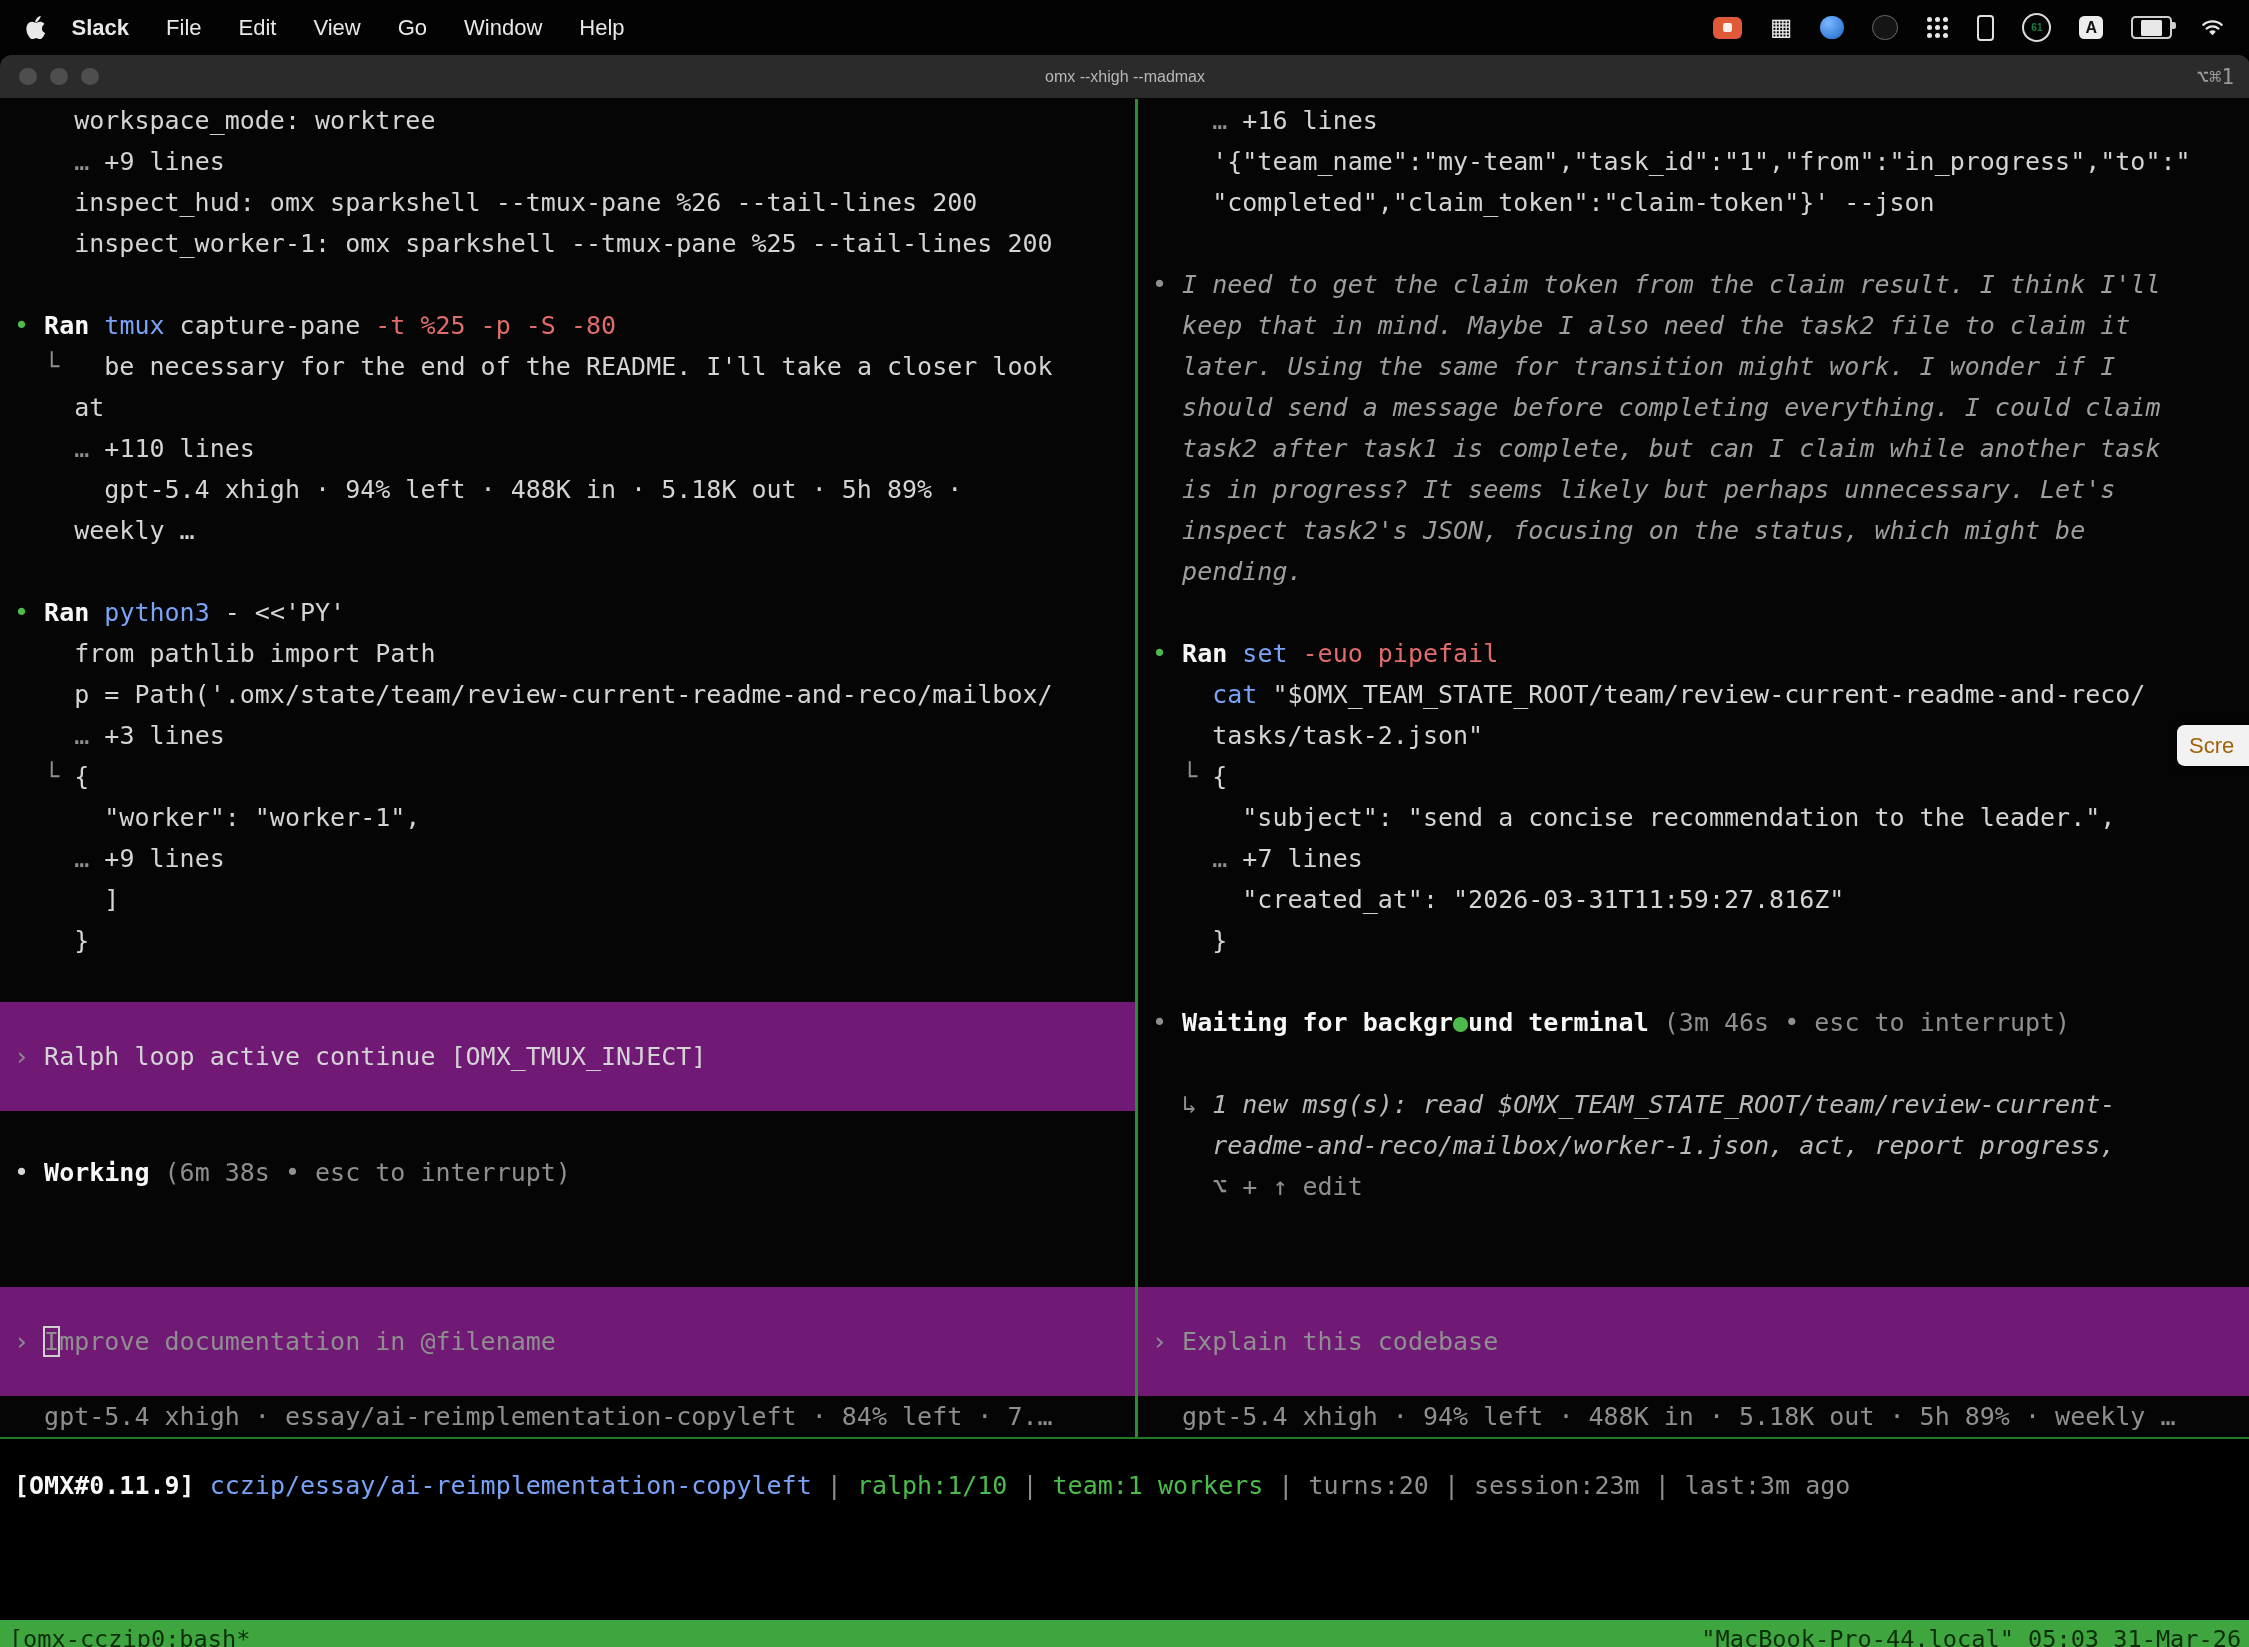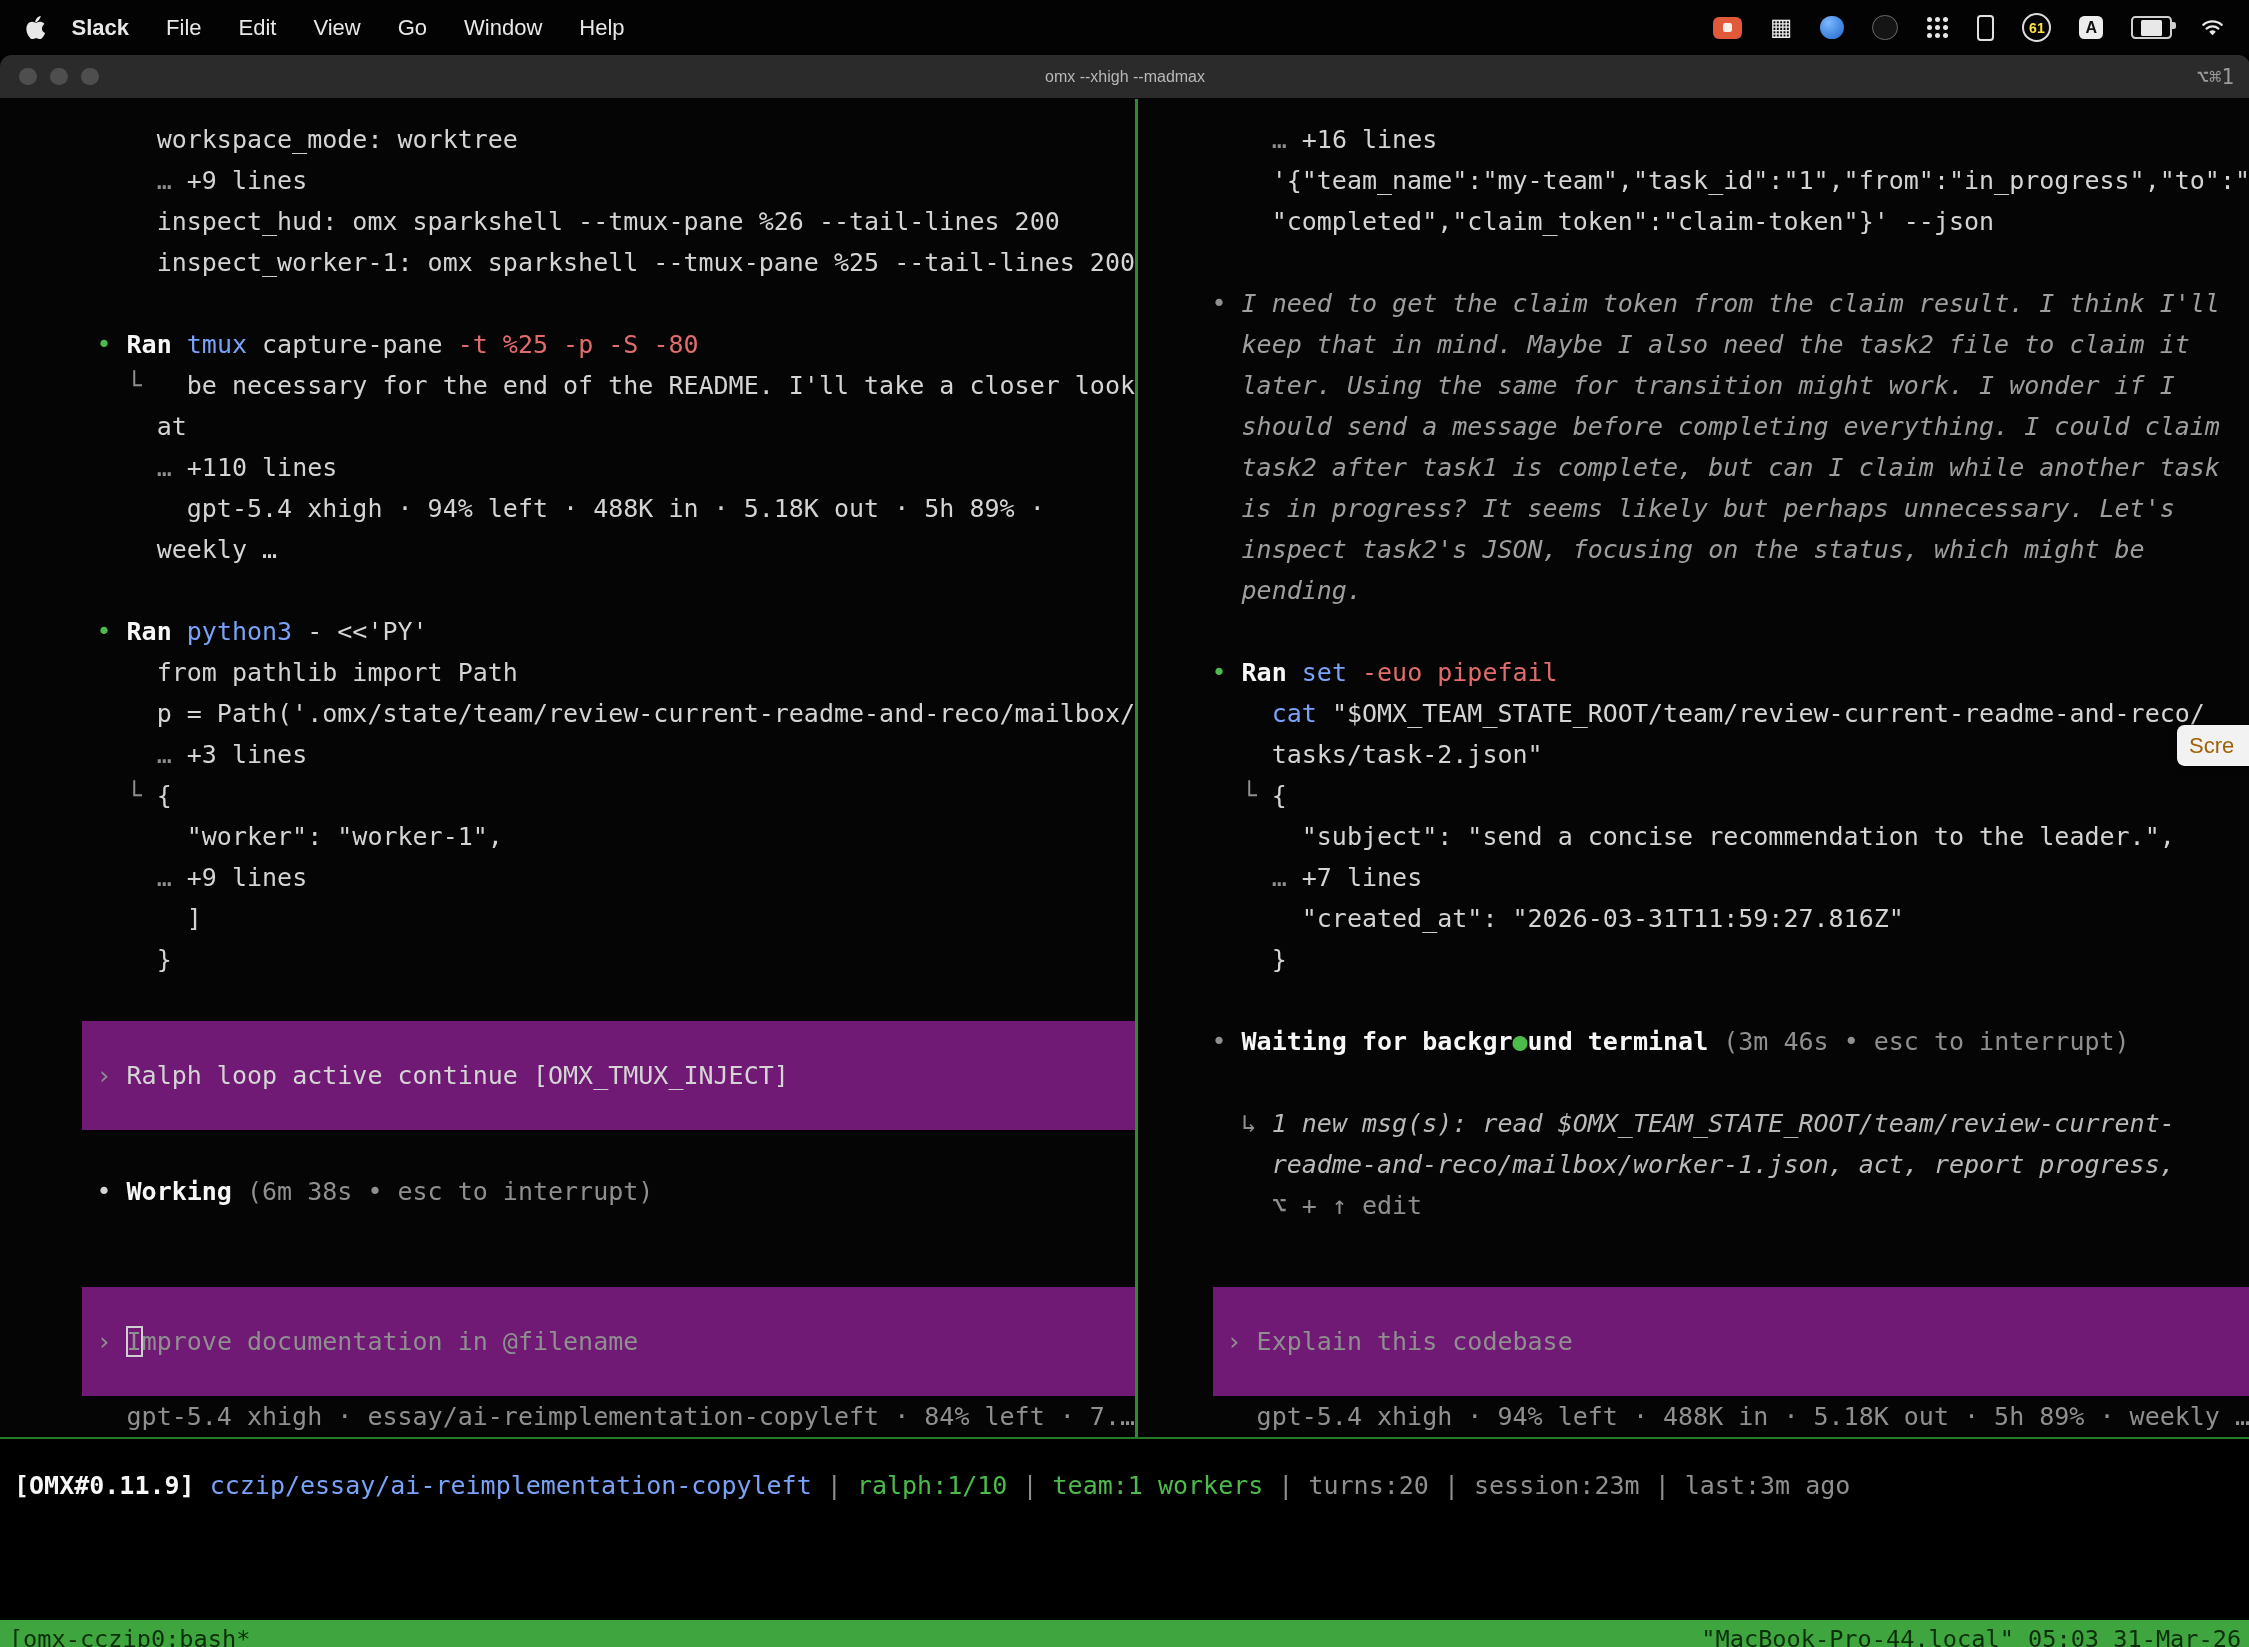--- a/index.html
+++ b/index.html
@@ -27,7 +27,7 @@
                  0 16px #e8e8e8,8px 16px #e8e8e8,16px 16px #e8e8e8;}
   .device{width:13.3px;height:22px;border:2.2px solid #e0e0e0;border-radius:3.7px;}
   .badge61{width:25px;height:25px;border:2.2px solid #dcdcdc;border-radius:50%;
-           font-size:14px;font-weight:bold;color:#fde047;}
+           font-size:10px;font-weight:bold;color:#15803d;}
   .inputsrc{width:23.6px;height:23.6px;border-radius:5.2px;background:#ededed;color:#111;
             font-size:16px;font-weight:bold;}
   .battery{width:34px;height:16px;border:2.2px solid #cfcfcf;border-radius:4.4px;position:relative;

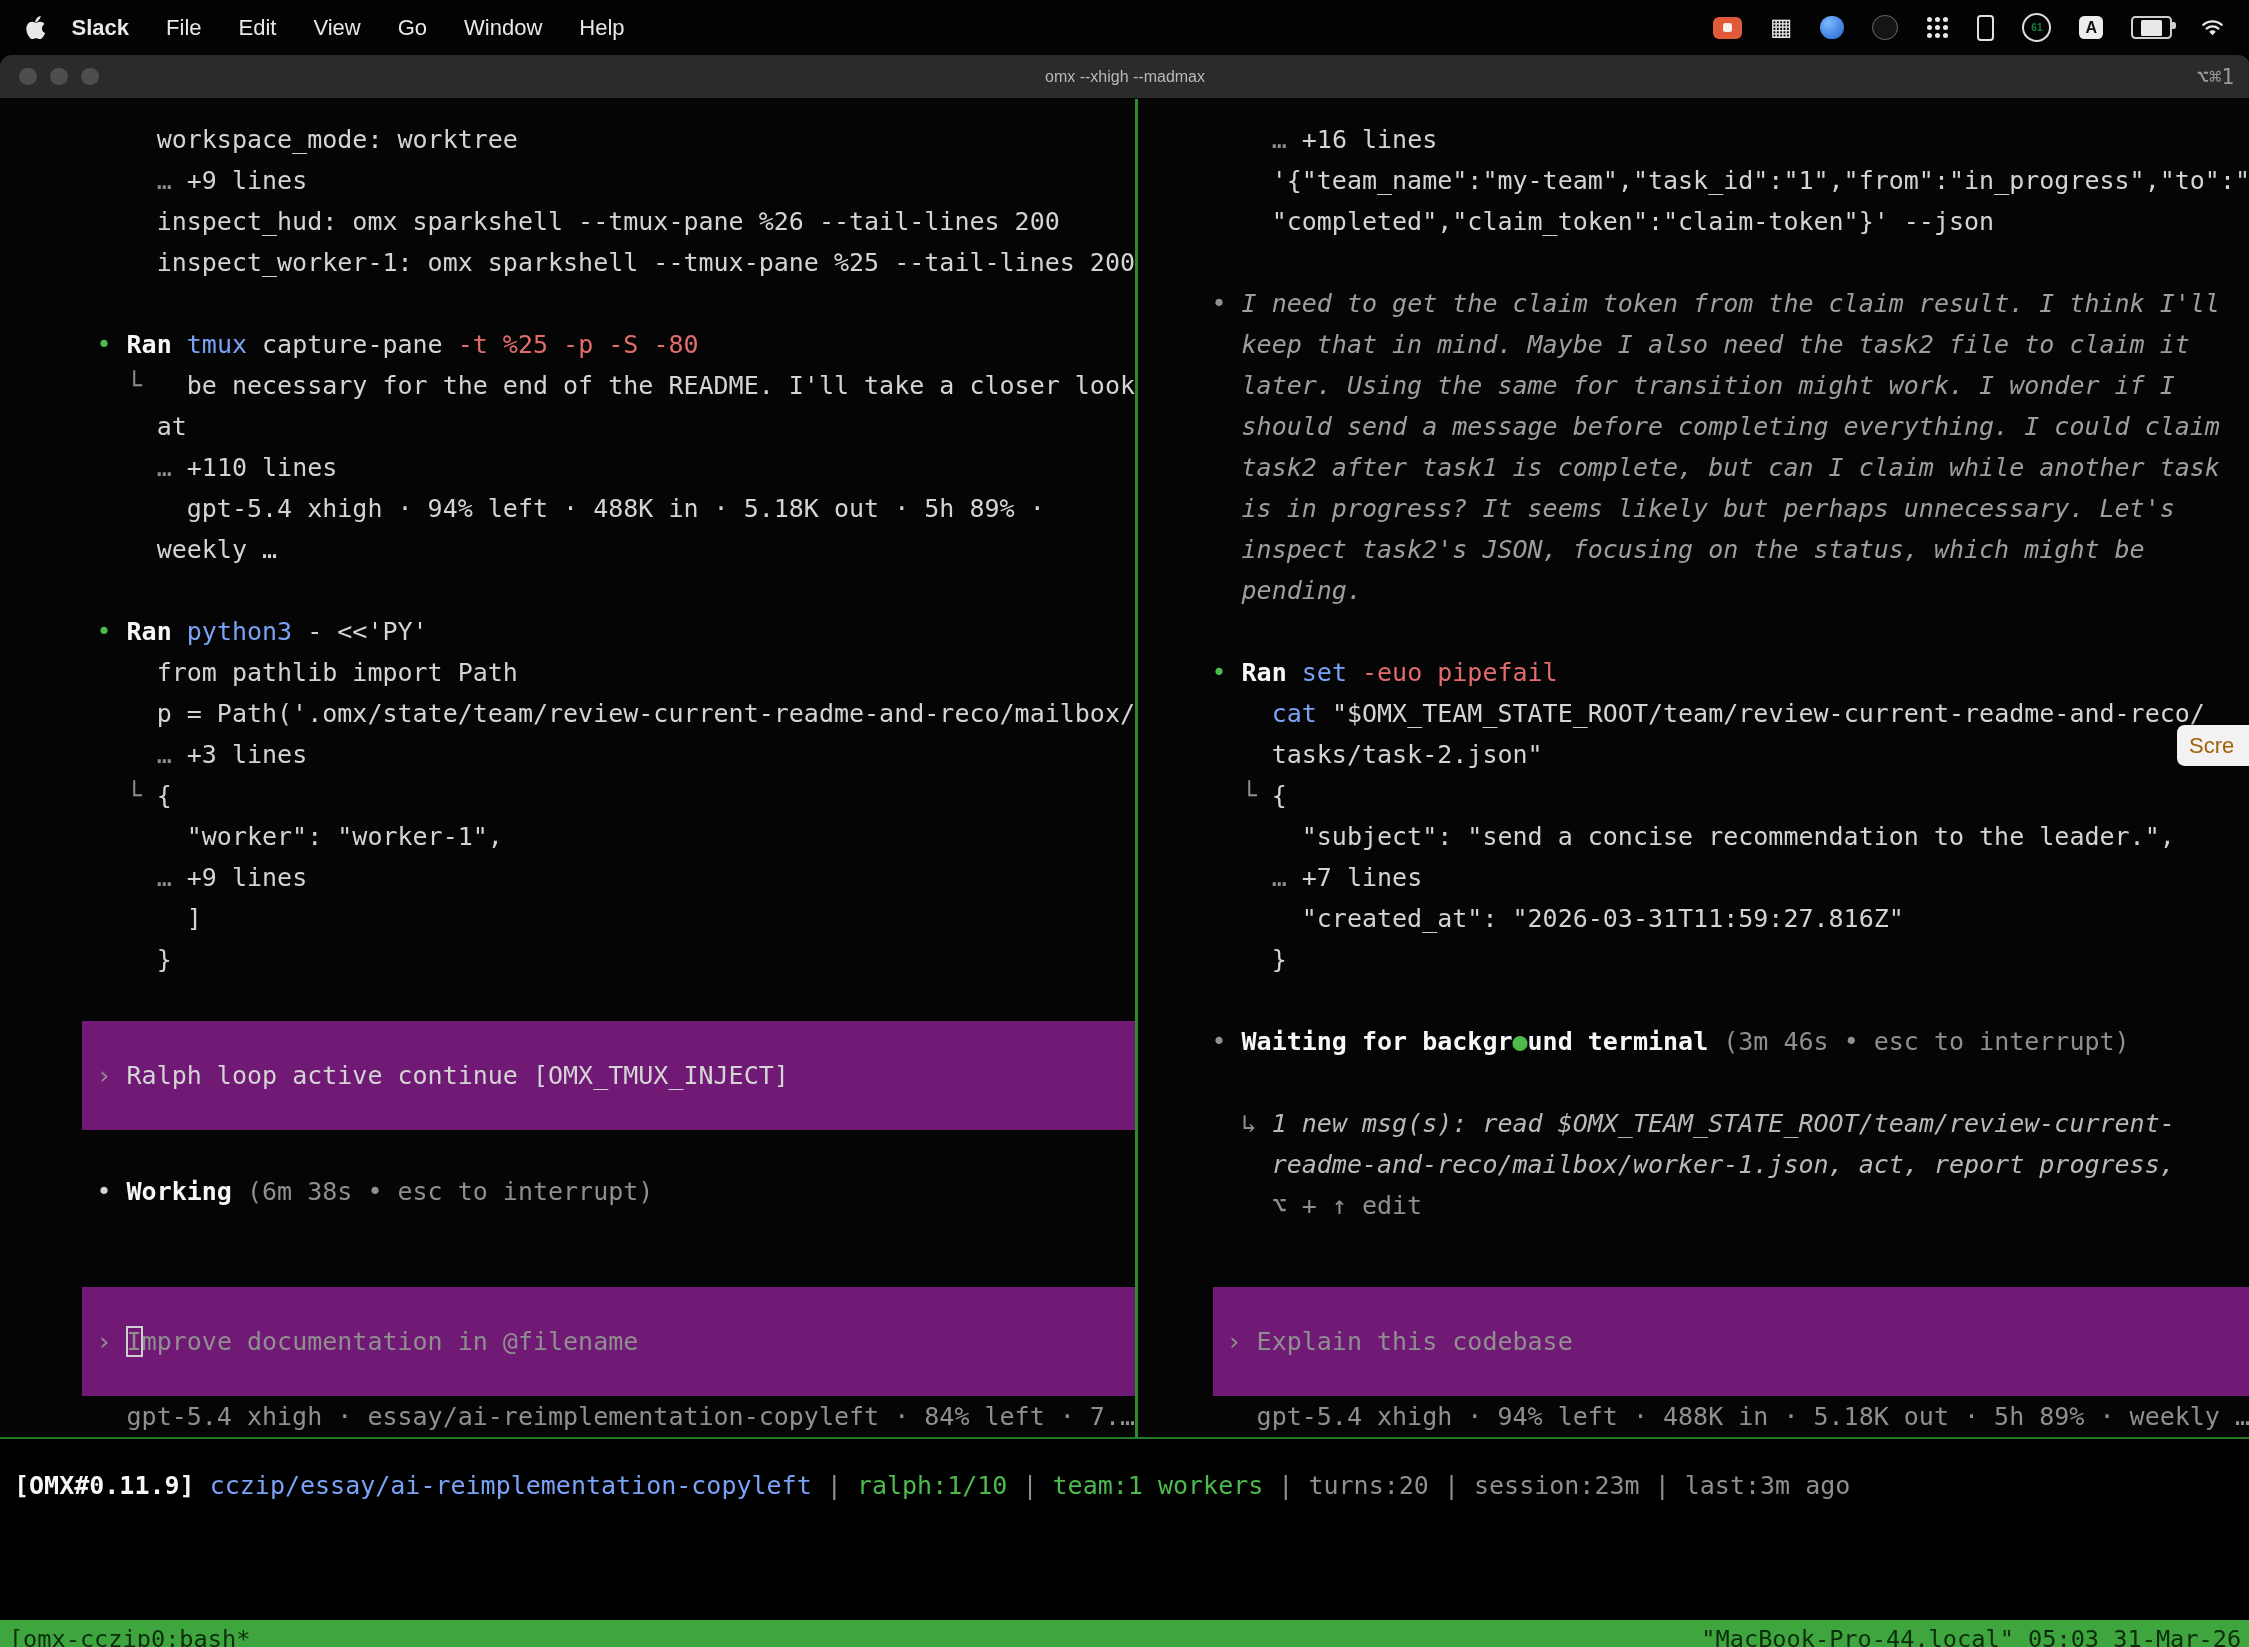--- a/index.html
+++ b/index.html
@@ -47,7 +47,7 @@
 
   
   .term{height:1338px;display:flex;background:#050505;position:relative;}
-  .pane{display:flex;flex-direction:column;padding-top:20px;overflow:hidden;align-items:flex-end;}
+  .pane{display:flex;flex-direction:column;padding-top:1px;overflow:hidden;}
   .pane-left{width:1135px;}
   .vdiv{width:3px;background:#2e8b2e;}
   .pane-right{flex:1;min-width:0;}

